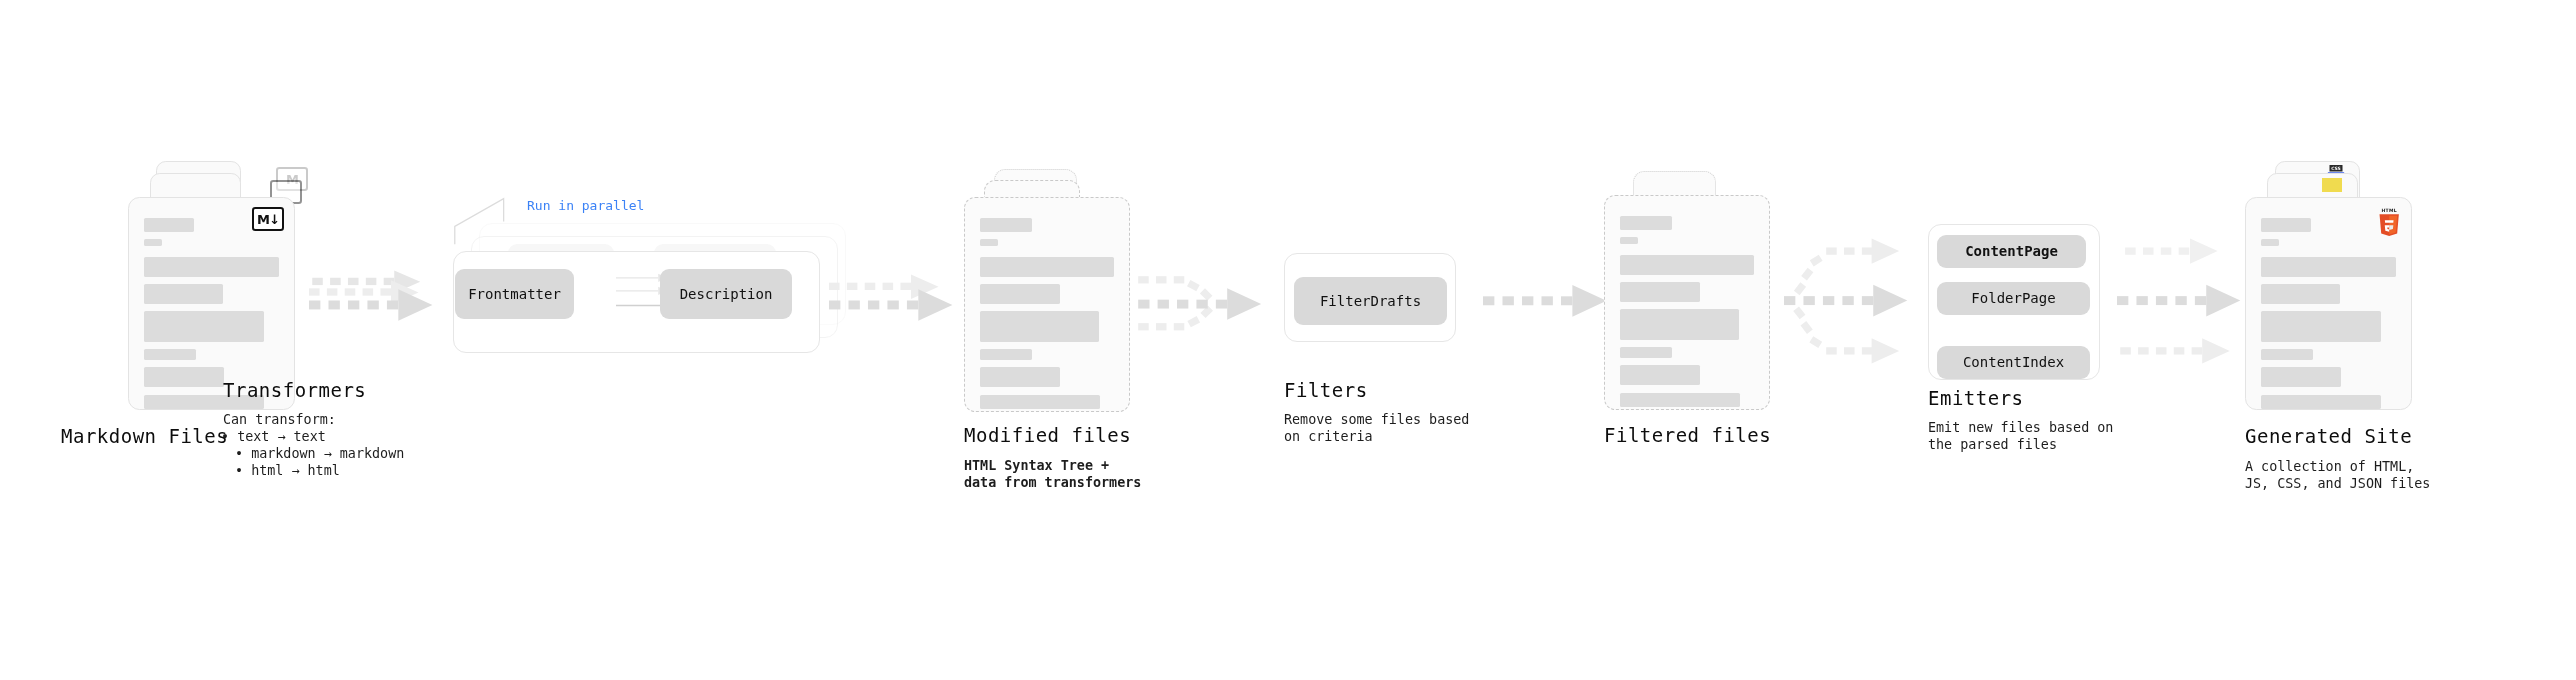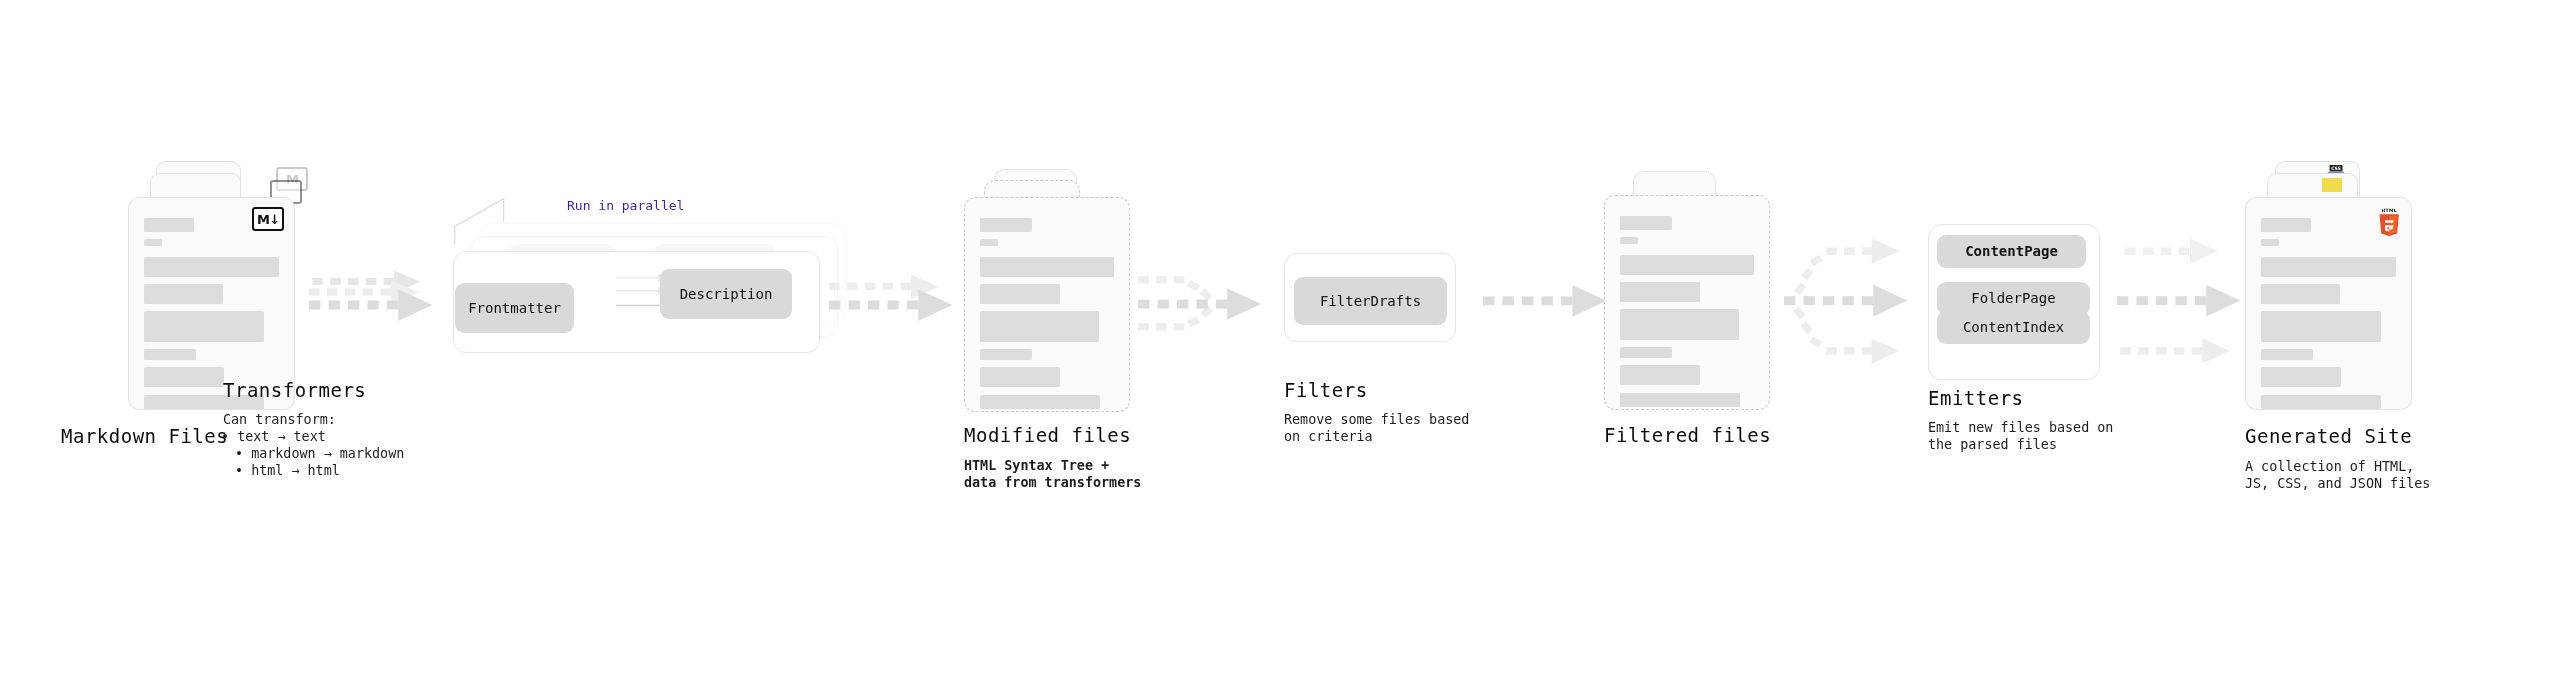--- a/index.html
+++ b/index.html
@@ -58,7 +58,7 @@
   .ghost2{opacity:.22;}
 
   .runlabel{
-    position:absolute;font-size:13px;color:#4c1d95;white-space:nowrap;margin-left:40px;
+    position:absolute;font-size:13px;color:#3b82f6;white-space:nowrap;
   }
   svg{overflow:visible;}
 </style>

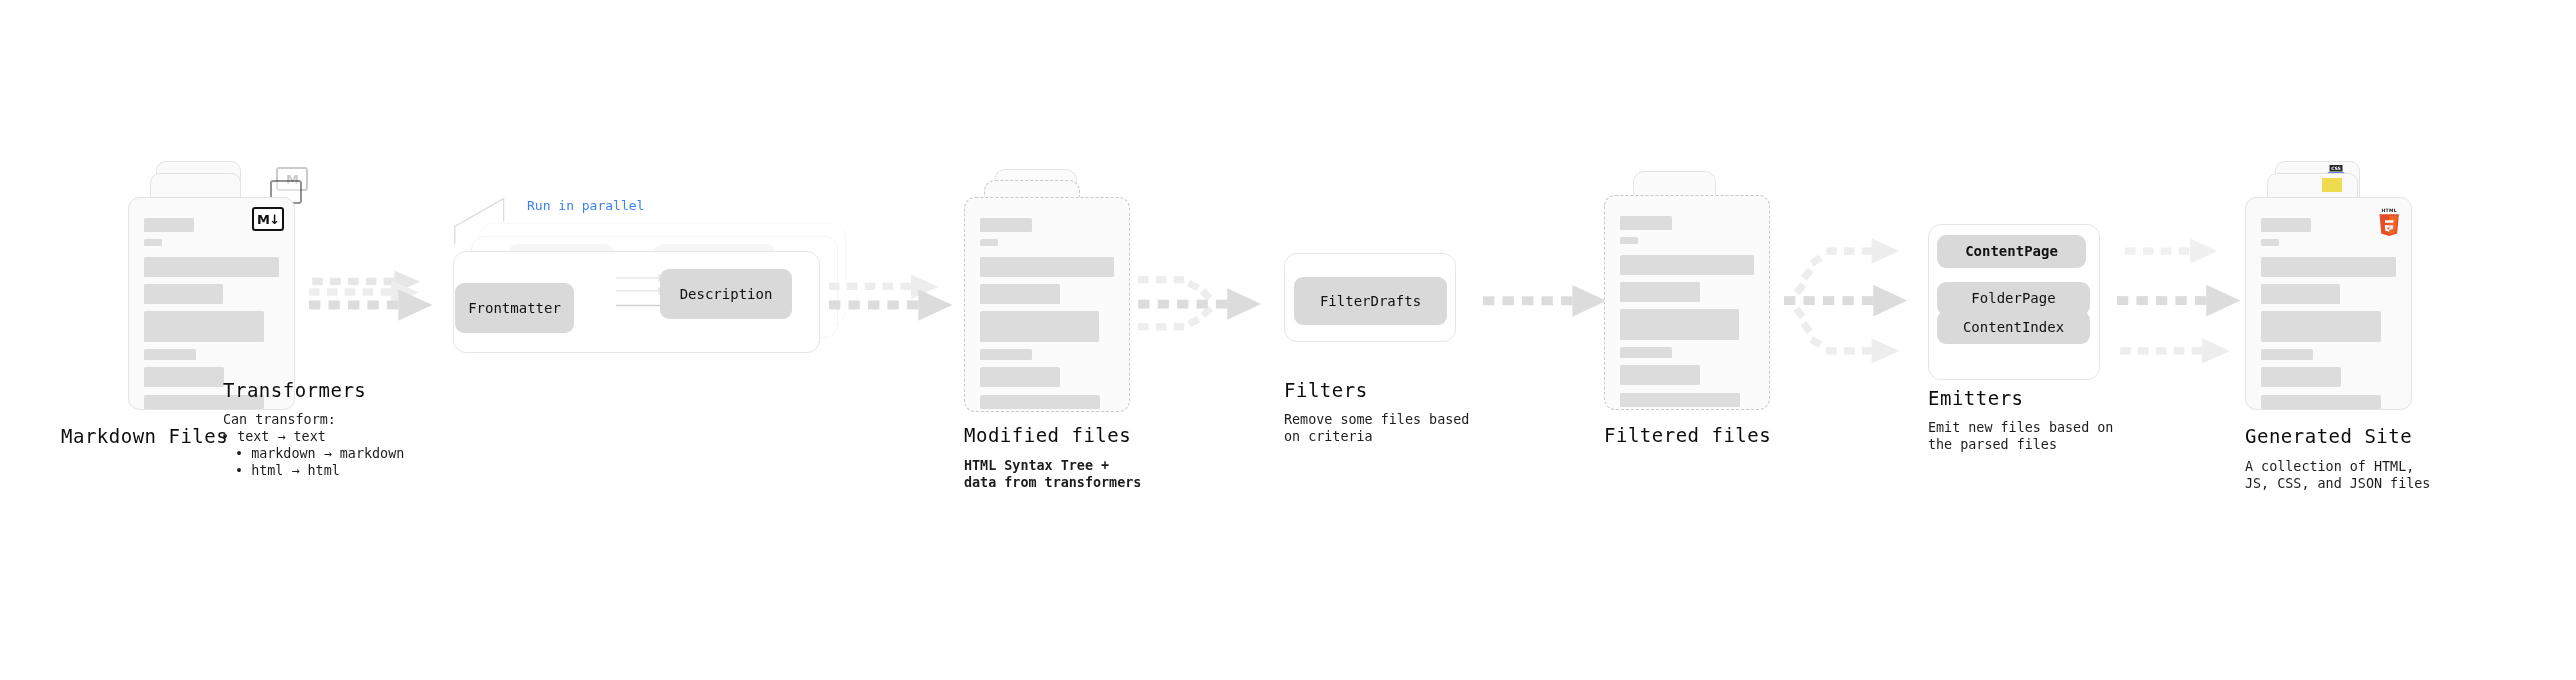--- a/index.html
+++ b/index.html
@@ -151,7 +151,7 @@
       <path d="M56 40 L68 46 L56 52 Z" fill="#d0d0d0"></path>
     </svg>
 
-    <div class="pill" style="left:455px;top:269px;width:119px;height:50px;margin-top:14px;">
+    <div class="pill" style="left:455px;top:269px;width:119px;height:50px;">
       <span>Frontmatter</span>
     </div>
     <div class="pill" style="left:660px;top:269px;width:132px;height:50px;">

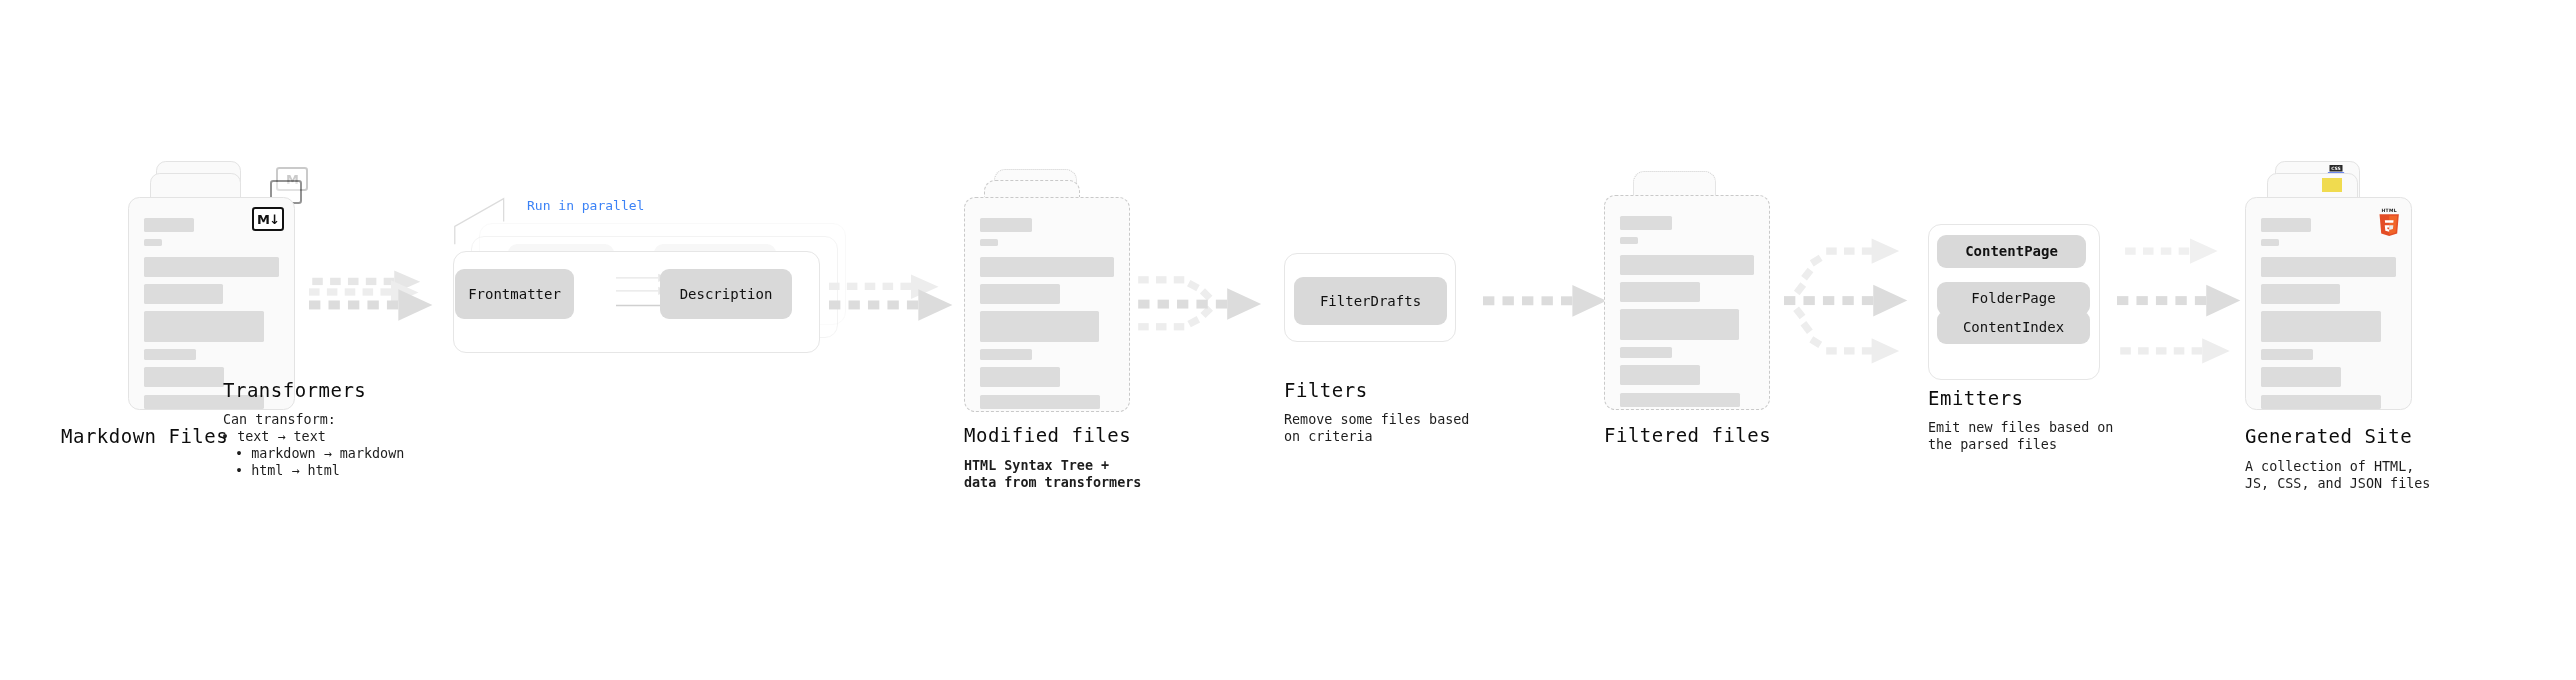--- a/index.html
+++ b/index.html
@@ -301,7 +301,7 @@
     <div class="pill" style="left:1937px;top:282px;width:153px;height:32.5px;">
       <span>FolderPage</span>
     </div>
-    <div class="pill" style="left:1937px;top:311px;width:153px;height:32.5px;">
+    <div class="pill" style="left:1937px;top:346px;width:153px;height:32.5px;">
       <span>ContentIndex</span>
     </div>
     <div class="title" style="left:1928px;top:387px;">Emitters</div>

